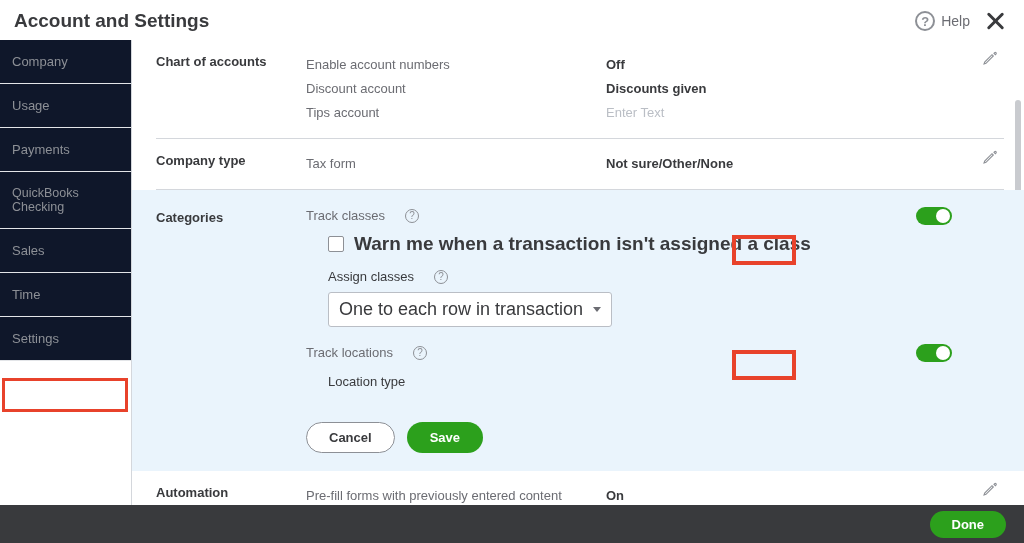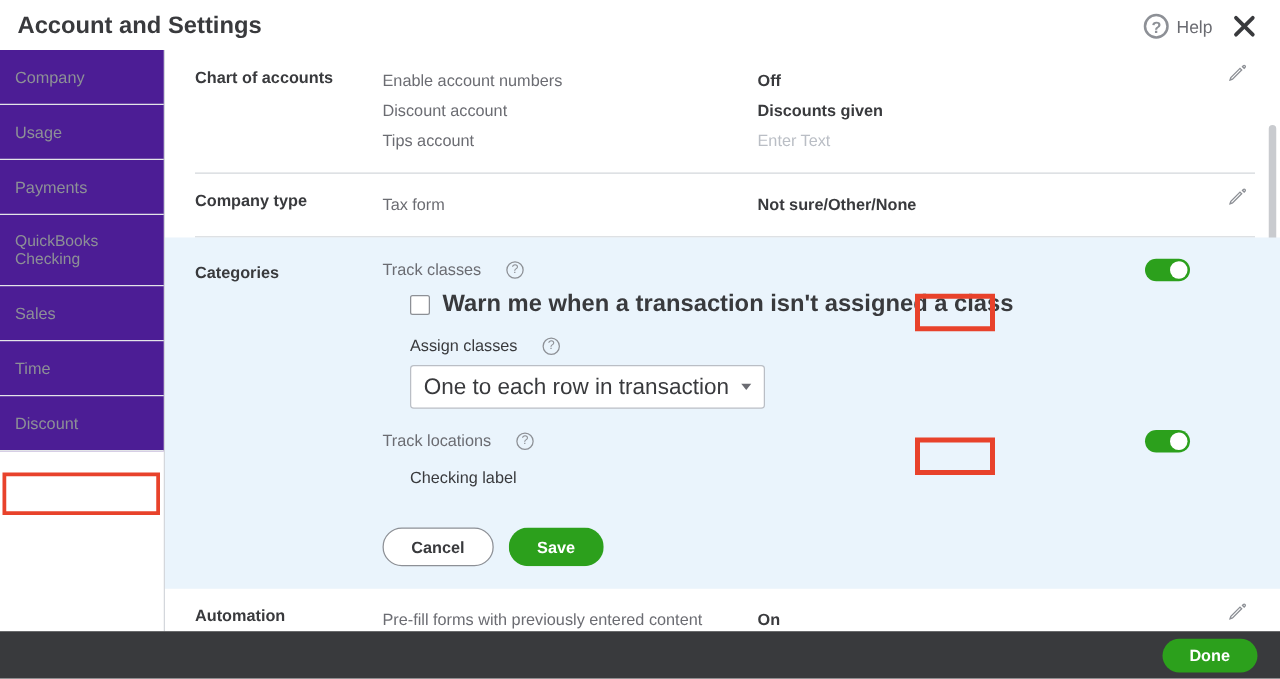--- a/index.html
+++ b/index.html
@@ -52,7 +52,7 @@
     font-size: 13px;
     border-bottom: 1px solid #e3e5e8;
     cursor: pointer;
-    background:#4c1d95;
+    background:#0f172a;
   }
   .nav-item.qb-checking { font-size: 12.5px; }
   .nav-item.selected {

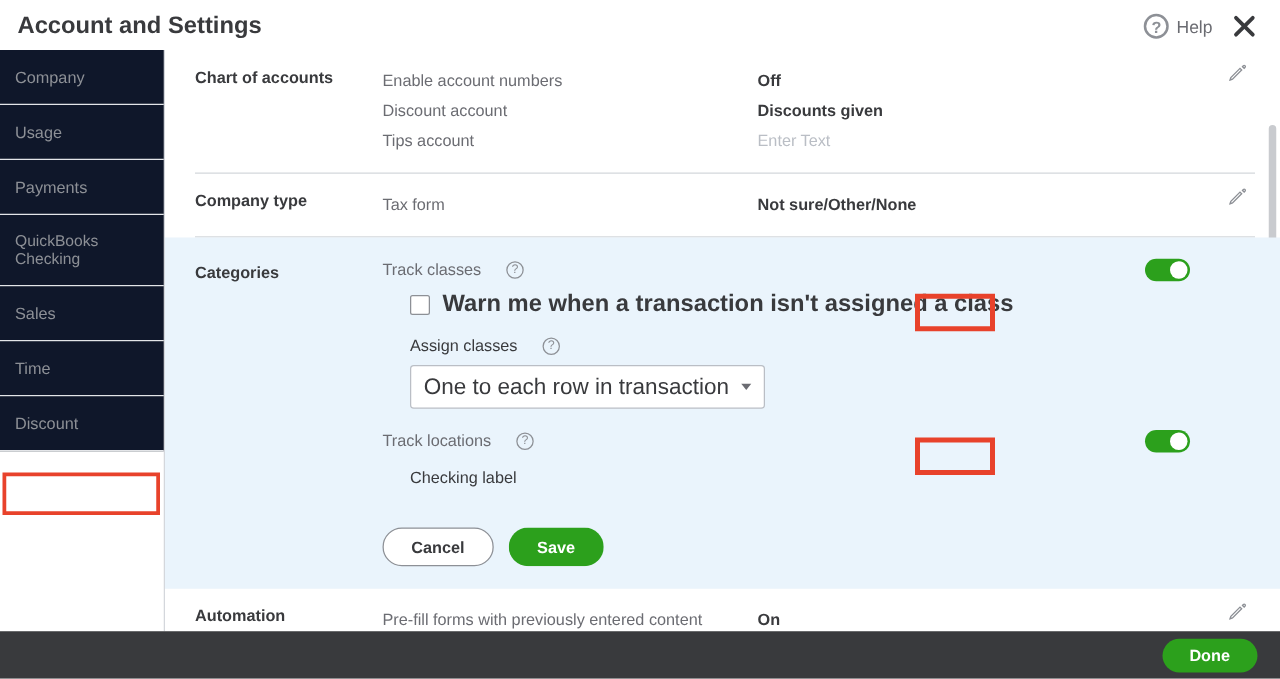--- a/index.html
+++ b/index.html
@@ -168,7 +168,7 @@
     <div class="nav-item qb-checking">QuickBooks Checking</div>
     <div class="nav-item">Sales</div>
     <div class="nav-item">Time</div>
-    <div class="nav-item selected">Discount</div>
+    <div class="nav-item selected">Settings</div>
     <div class="highlight-adv"></div>
   </div>
 

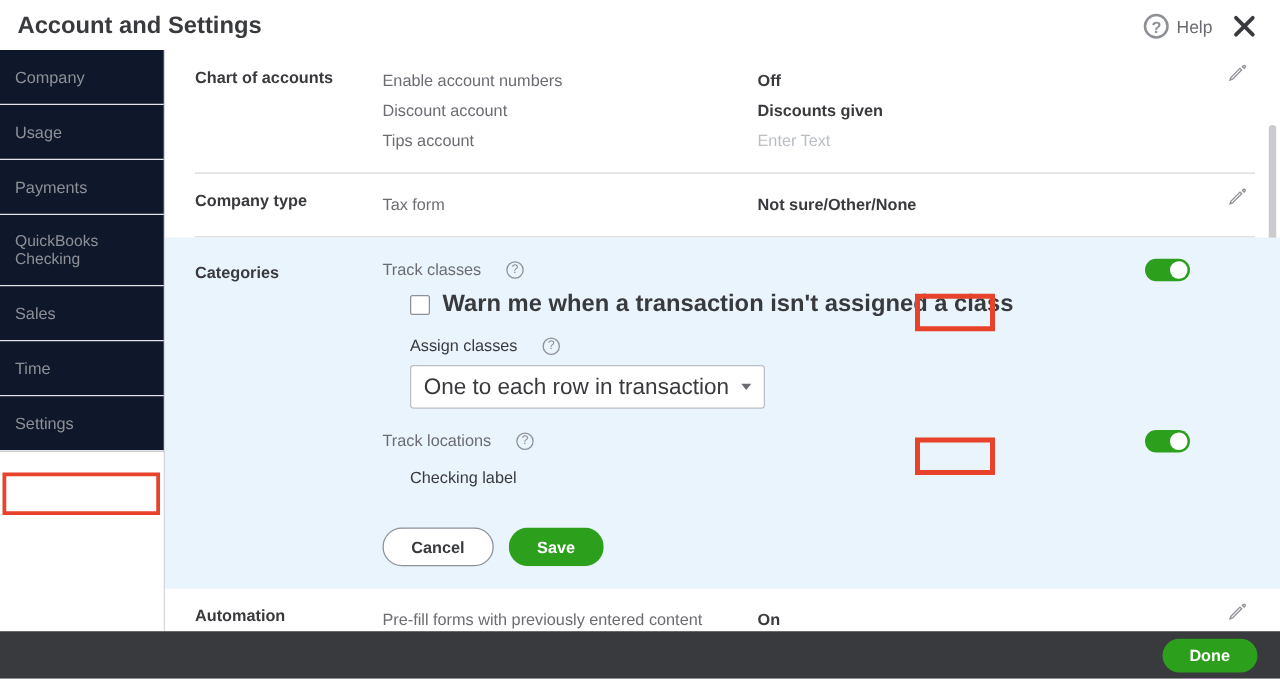--- a/index.html
+++ b/index.html
@@ -246,7 +246,7 @@
             </div>
         </div>
         <div class="sub-indent">
-          <div class="sub-label">Checking label</div>
+          <div class="sub-label">Location type</div>
         </div>
 
         <div class="btn-row">

